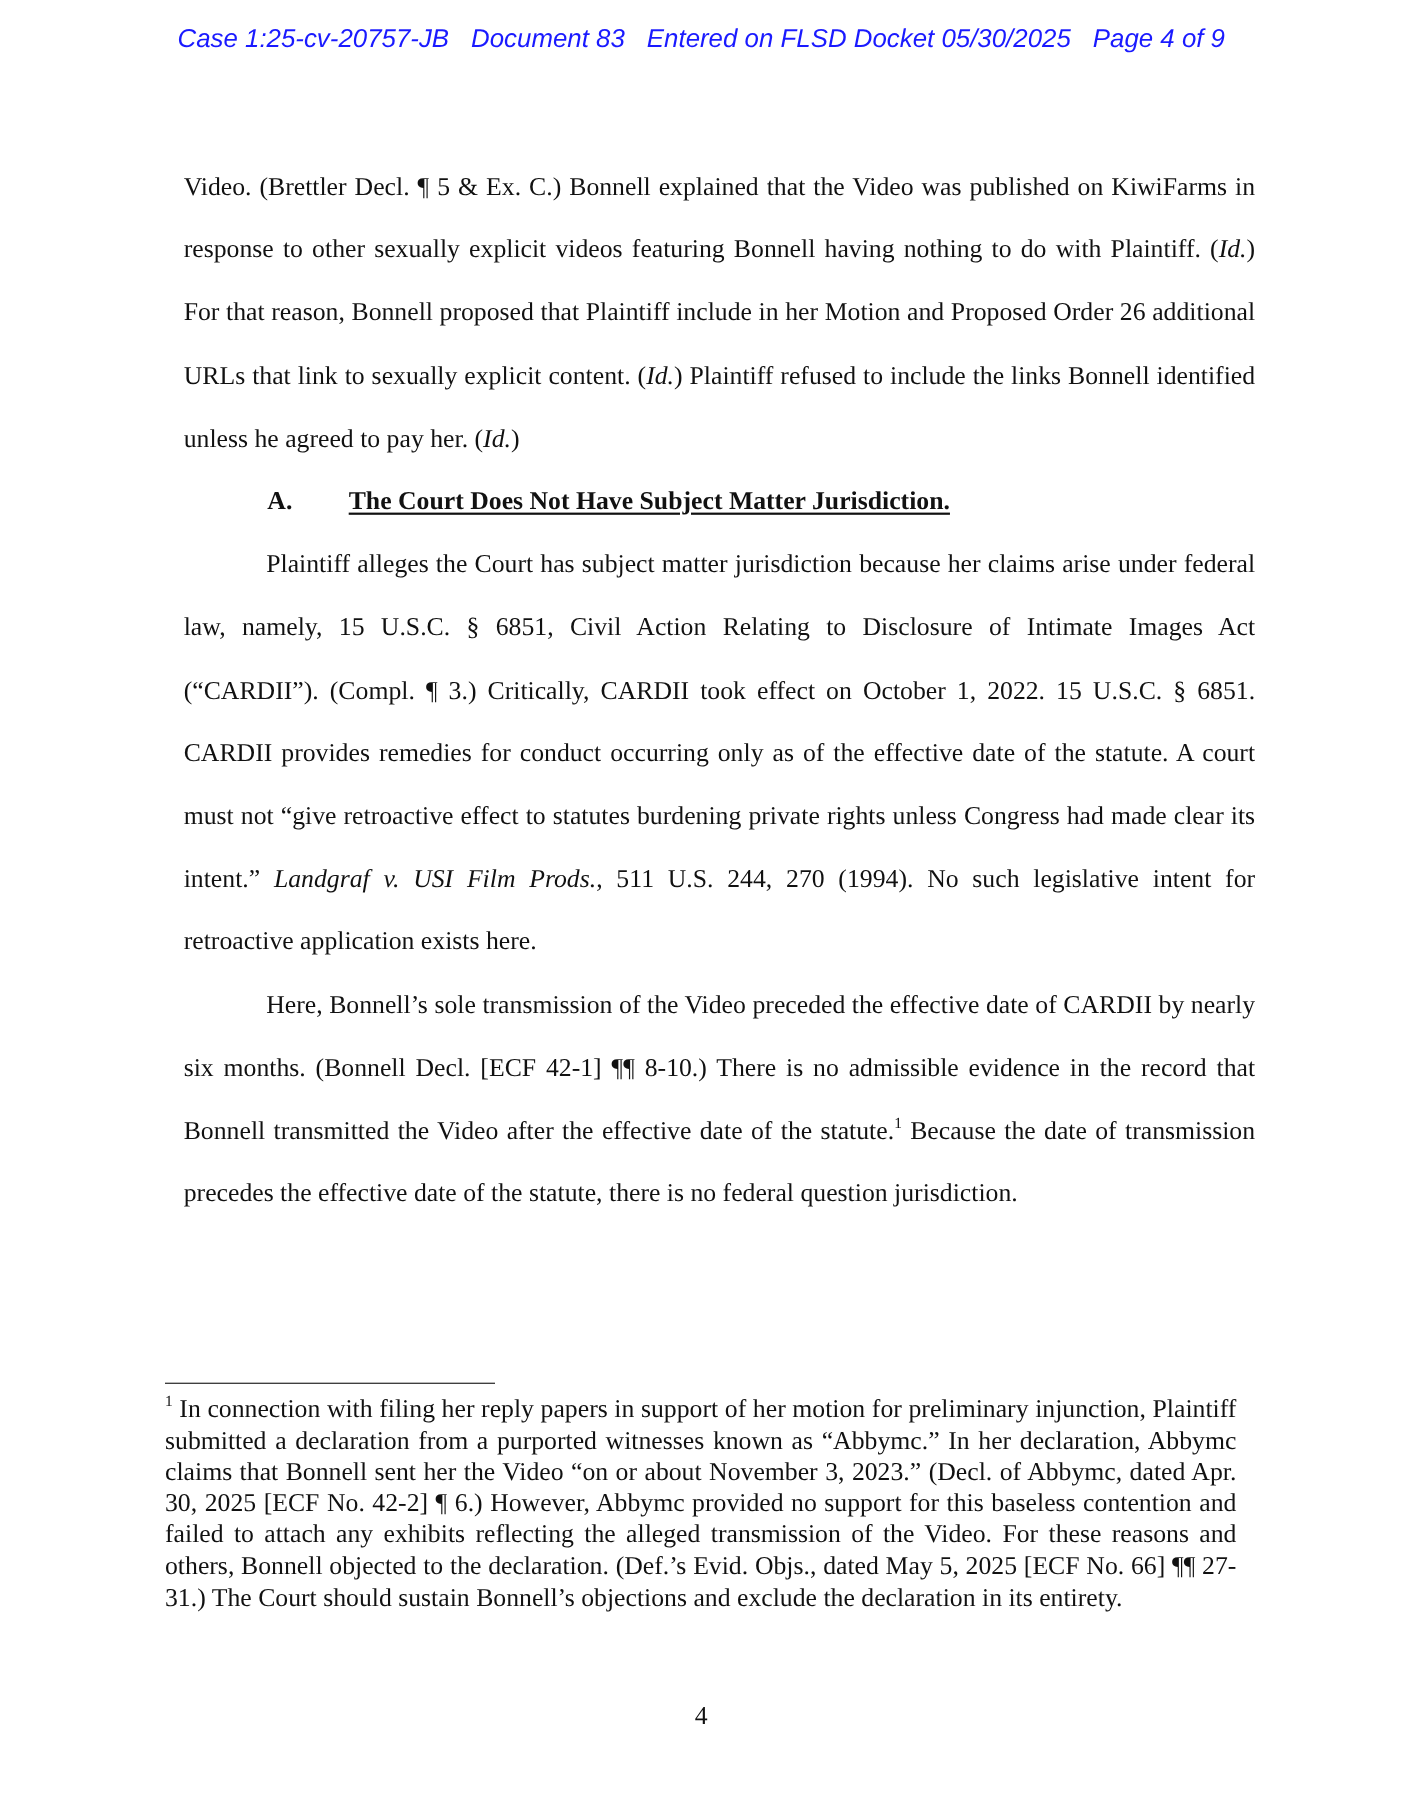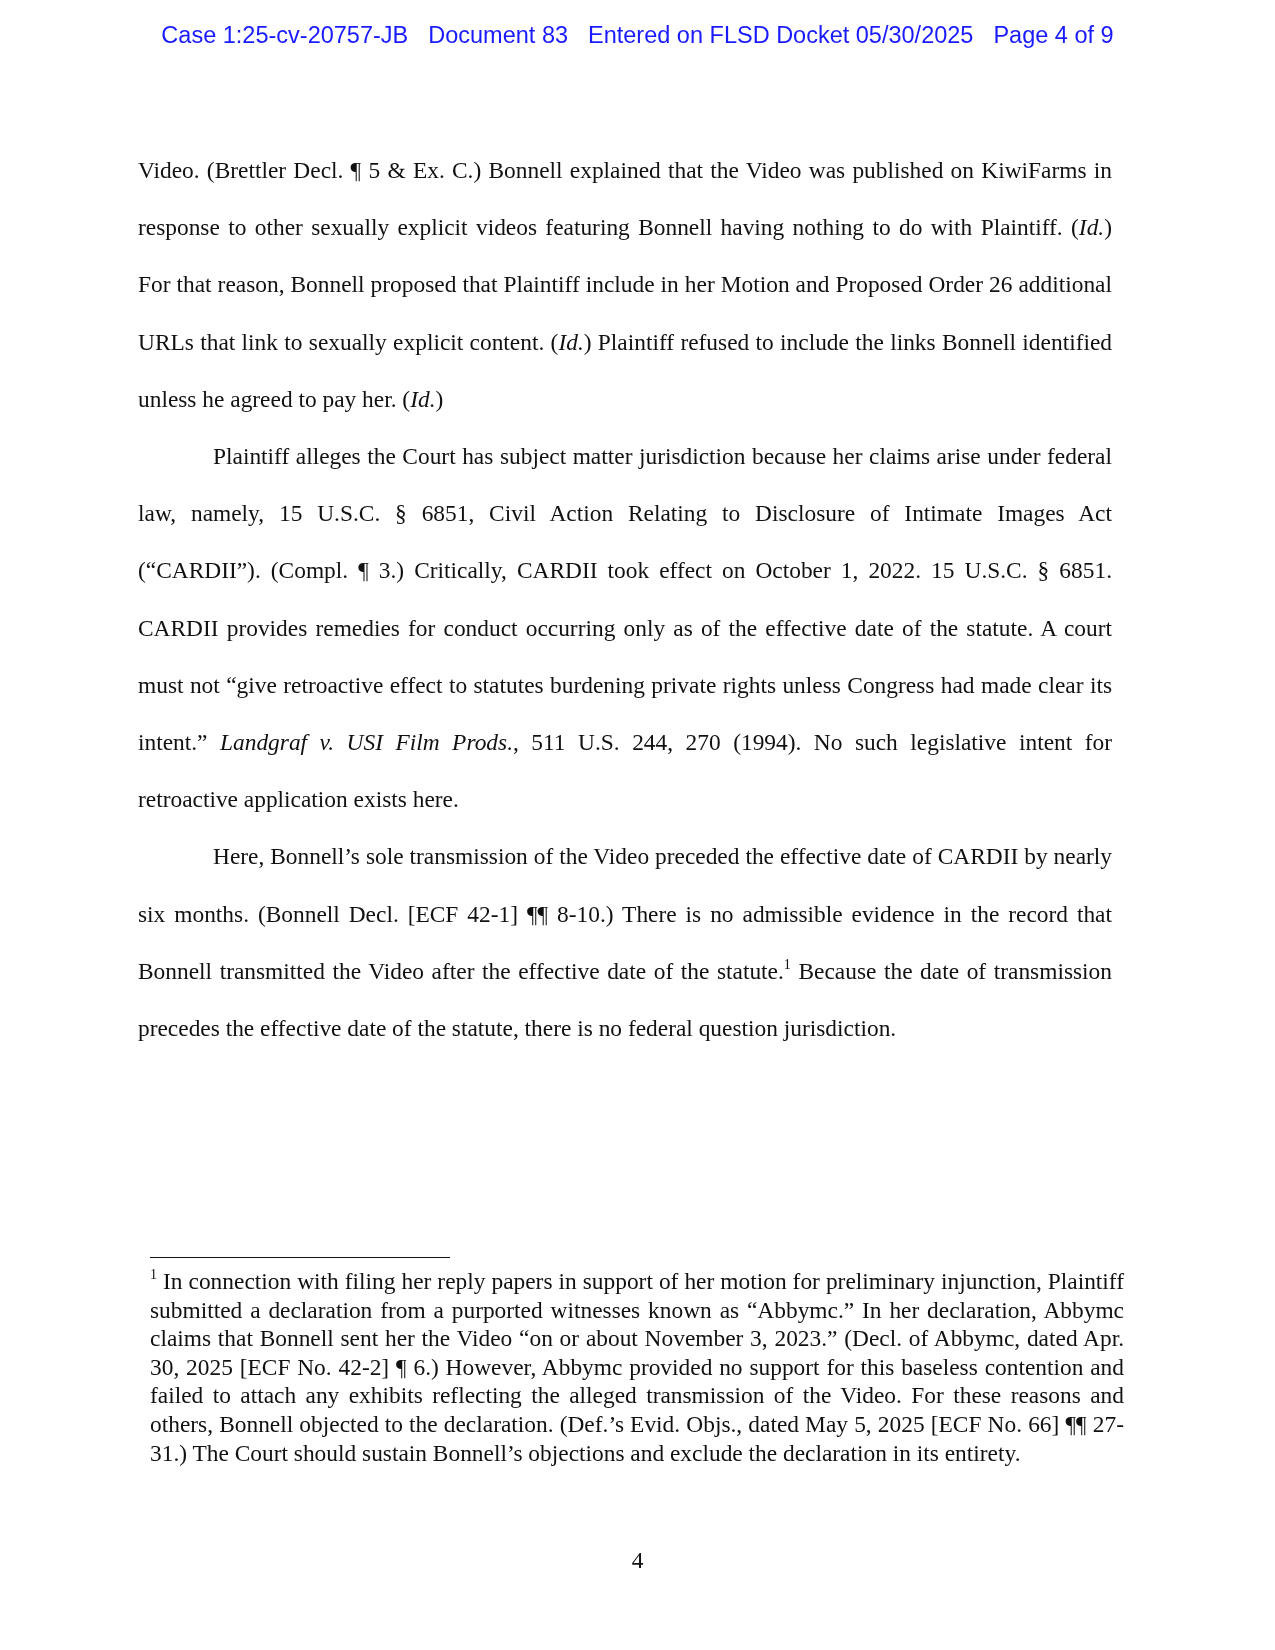--- a/index.html
+++ b/index.html
@@ -26,6 +26,7 @@
       color: #1a1aff;
       white-space: pre;
       letter-spacing: 0px;
+      font-style: italic;
     }
     .docket-header span {
       margin: 0 10px;

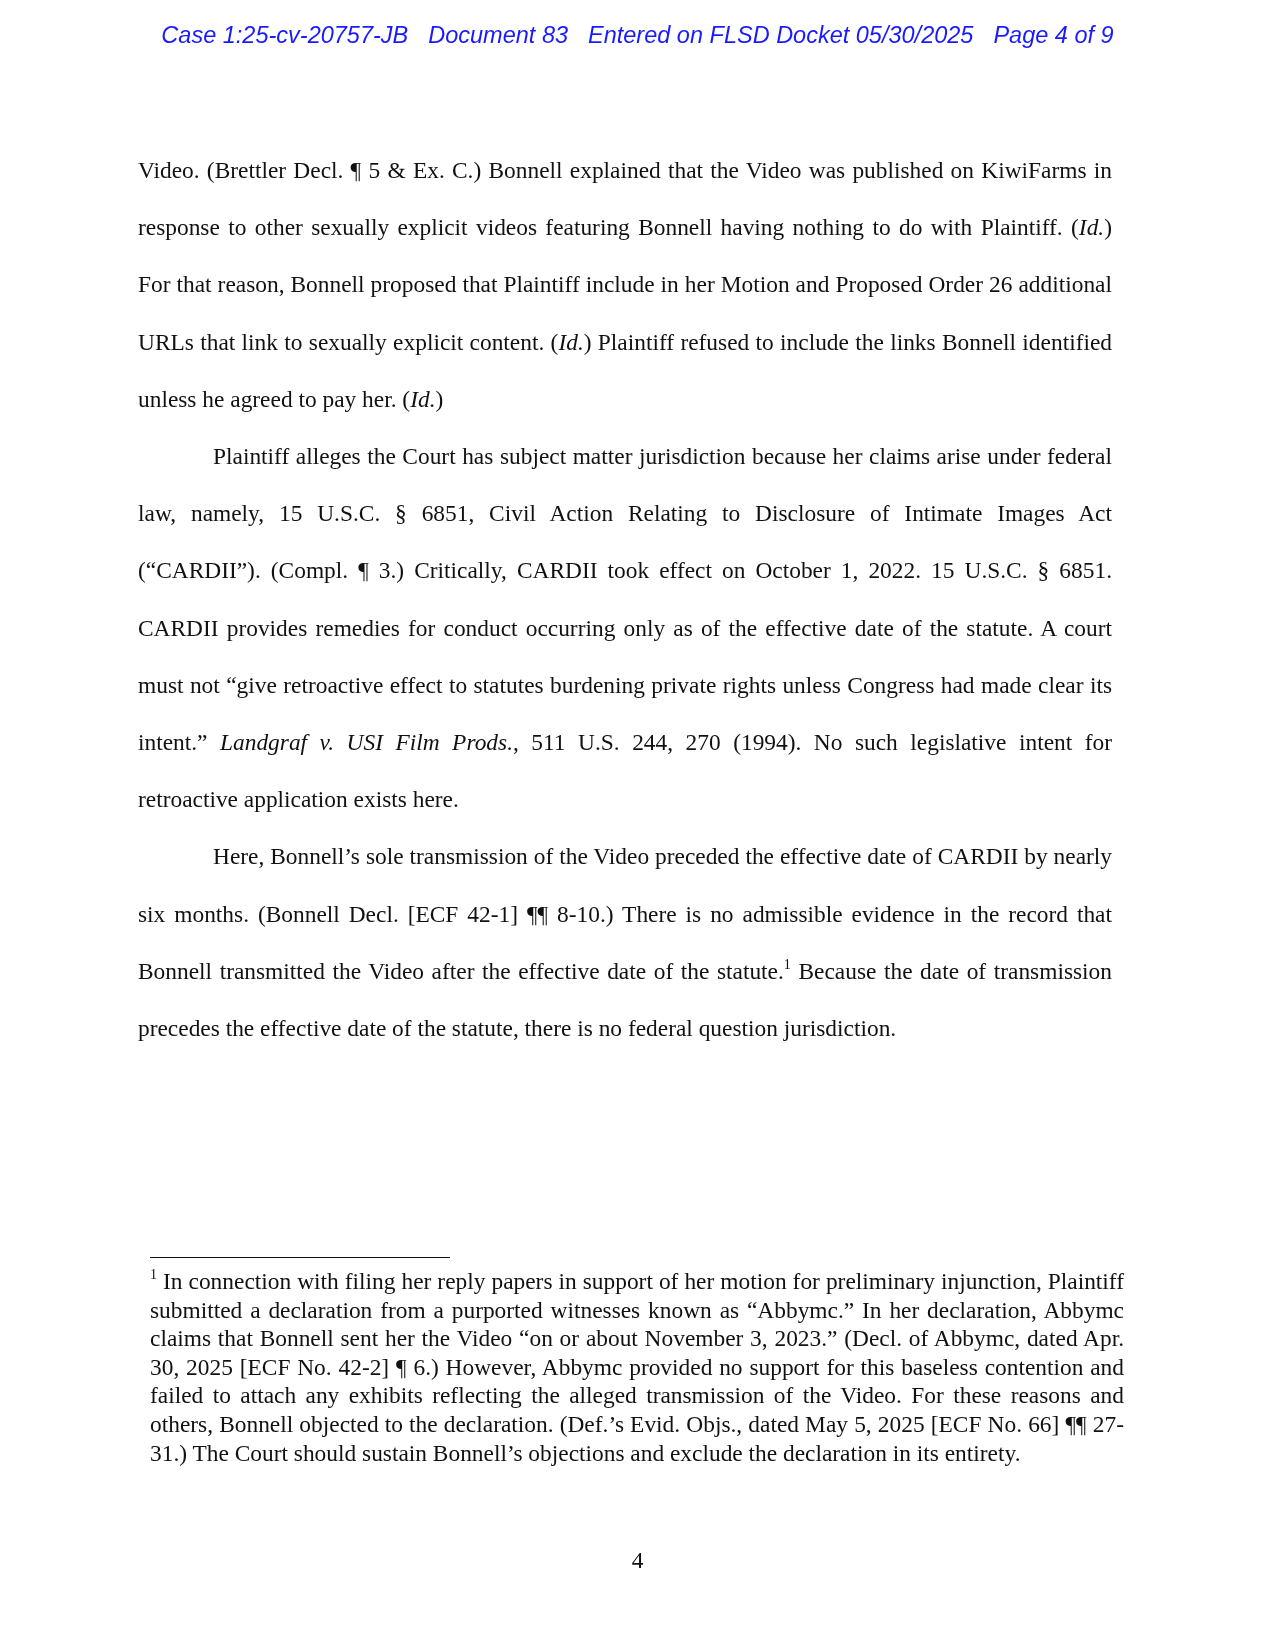--- a/index.html
+++ b/index.html
@@ -33,7 +33,7 @@
     }
     .page-content {
       position: absolute;
-      left: 138px;
+      left: 167px;
       top: 142px;
       width: 974px;
     }

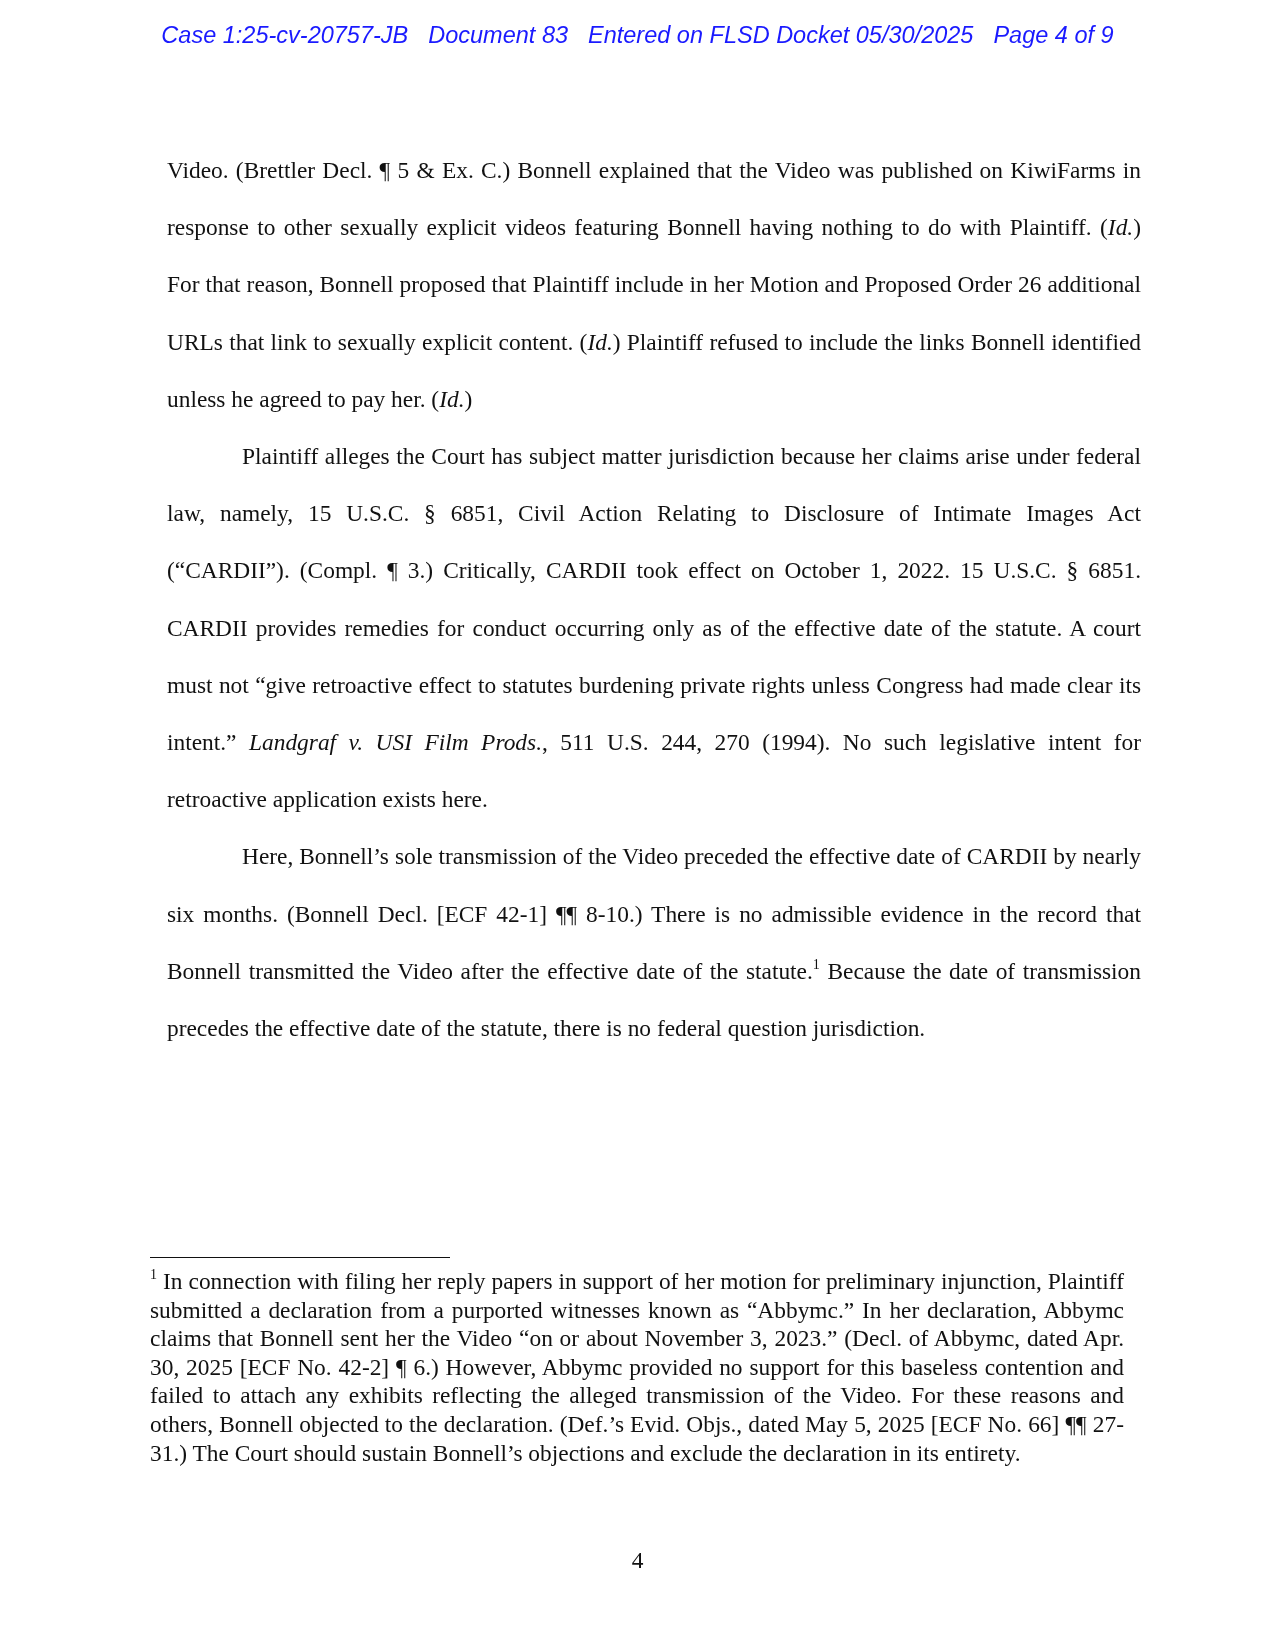--- a/index.html
+++ b/index.html
@@ -118,6 +118,7 @@
   <p class="body-text"><span>Video.  (Brettler Decl. ¶ 5 &amp; Ex. C.)  Bonnell explained that the Video was published on KiwiFarms in response to other sexually explicit videos featuring Bonnell having nothing to do with Plaintiff.  (</span><i>Id.</i><span>)  For that reason, Bonnell proposed that Plaintiff include in her Motion and Proposed Order 26 additional URLs that link to sexually explicit content.  (</span><i>Id.</i><span>)  Plaintiff refused to include the links Bonnell identified unless he agreed to pay her.  (</span><i>Id.</i><span>)</span></p>
 
 
+  <p class="heading-sub"><span class="num">A.</span><span class="underline">The Court Does Not Have Subject Matter Jurisdiction.</span></p>
 
   <p class="body-text"><span class="indent"></span><span>Plaintiff alleges the Court has subject matter jurisdiction because her claims arise under federal law, namely, 15 U.S.C. § 6851, Civil Action Relating to Disclosure of Intimate Images Act (“CARDII”). (Compl. ¶ 3.)  Critically, CARDII took effect on October 1, 2022. 15 U.S.C. § 6851. CARDII provides remedies for conduct occurring only as of the effective date of the statute. A court must not “give retroactive effect to statutes burdening private rights unless Congress had made clear its intent.” </span><i>Landgraf v. USI Film Prods.</i><span>, 511 U.S. 244, 270 (1994). No such legislative intent for retroactive application exists here.</span></p>
 

